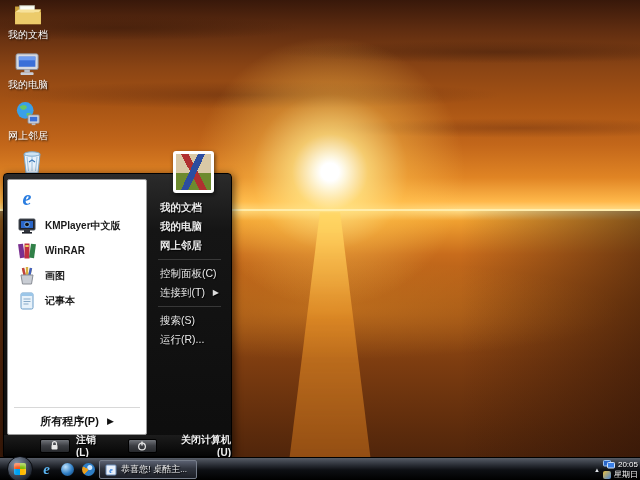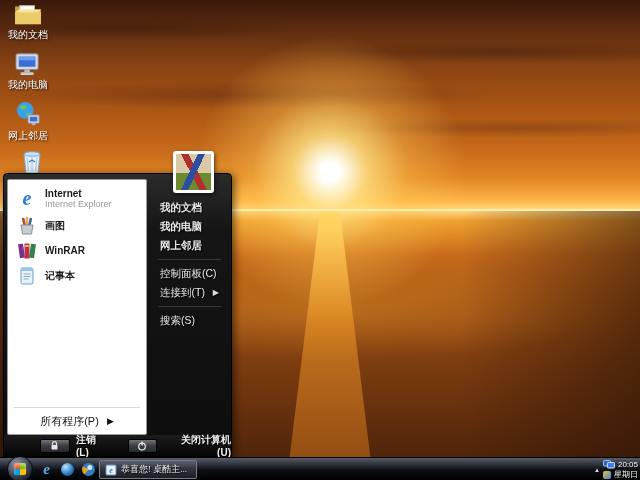--- a/index.html
+++ b/index.html
@@ -168,10 +168,6 @@
         <span class="sm-ic">
           <span class="ie-e" style="font-size:20px;color:#2a7de0;">e</span>
         </span>
-        <span>
-          <div class="sm-title">Internet</div>
-          <div class="sm-sub">Internet Explorer</div>
-        </span>
       </div>
 
 

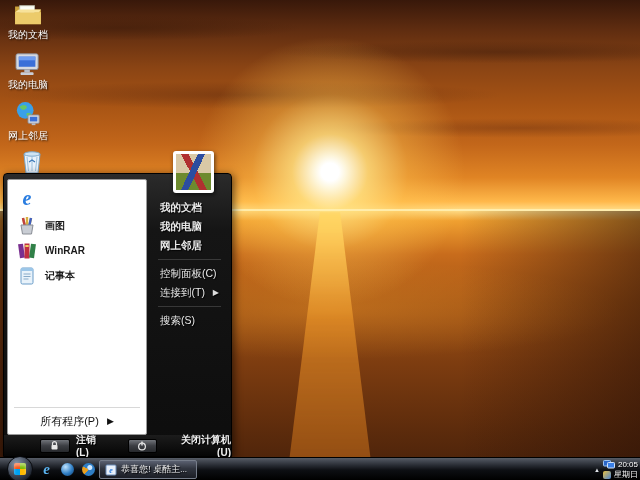--- a/index.html
+++ b/index.html
@@ -172,6 +172,18 @@
 
 
 
+      <div class="sm-item">
+        <span class="sm-ic">
+          <svg width="20" height="20" viewBox="0 0 20 20">
+            <rect x="2" y="3" width="16" height="11" rx="1" fill="#20242c" stroke="#4a5058"></rect>
+            <rect x="4" y="5" width="12" height="7" fill="#2a66c8"></rect>
+            <circle cx="10" cy="8.5" r="2.4" fill="#111" stroke="#78b0f0"></circle>
+            <rect x="7" y="14" width="6" height="2" fill="#30343c"></rect>
+            <rect x="5" y="16" width="10" height="1.6" fill="#20242c"></rect>
+          </svg>
+        </span>
+        <span class="sm-title">KMPlayer中文版</span>
+      </div>
 
       <div class="sm-item">
         <span class="sm-ic">

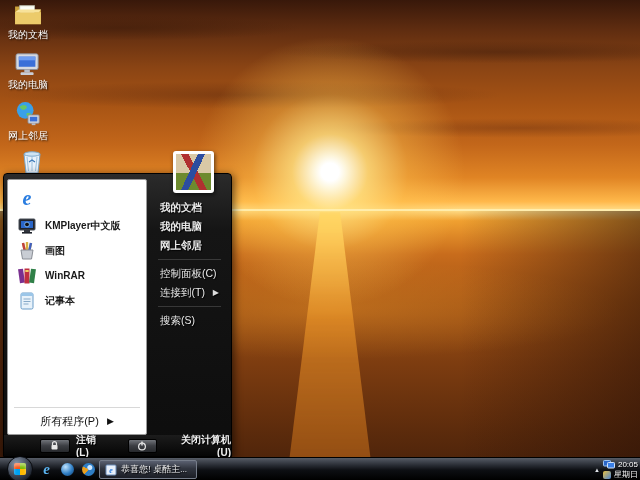--- a/index.html
+++ b/index.html
@@ -188,6 +188,18 @@
       <div class="sm-item">
         <span class="sm-ic">
           <svg width="20" height="20" viewBox="0 0 20 20">
+            <rect x="2" y="3" width="5" height="14" fill="#7a3090" transform="rotate(-8 4 10)"></rect>
+            <rect x="7.5" y="2.5" width="5" height="15" fill="#c03040"></rect>
+            <rect x="13" y="3" width="5" height="14" fill="#308048" transform="rotate(8 16 10)"></rect>
+            <rect x="8.3" y="4" width="3.4" height="2" fill="#f0d060"></rect>
+          </svg>
+        </span>
+        <span class="sm-title">WinRAR</span>
+      </div>
+
+      <div class="sm-item">
+        <span class="sm-ic">
+          <svg width="20" height="20" viewBox="0 0 20 20">
             <path d="M6 2 l2 9 M10 1 v10 M14 2 l-2 9" stroke-width="2.4" stroke="#d8b040" fill="none"></path>
             <path d="M6 2 l2 9" stroke="#c04040" stroke-width="2.4"></path>
             <path d="M14 2 l-2 9" stroke="#4060c0" stroke-width="2.4"></path>
@@ -195,18 +207,6 @@
           </svg>
         </span>
         <span class="sm-title">画图</span>
-      </div>
-
-      <div class="sm-item">
-        <span class="sm-ic">
-          <svg width="20" height="20" viewBox="0 0 20 20">
-            <rect x="2" y="3" width="5" height="14" fill="#7a3090" transform="rotate(-8 4 10)"></rect>
-            <rect x="7.5" y="2.5" width="5" height="15" fill="#c03040"></rect>
-            <rect x="13" y="3" width="5" height="14" fill="#308048" transform="rotate(8 16 10)"></rect>
-            <rect x="8.3" y="4" width="3.4" height="2" fill="#f0d060"></rect>
-          </svg>
-        </span>
-        <span class="sm-title">WinRAR</span>
       </div>
 
       <div class="sm-item">

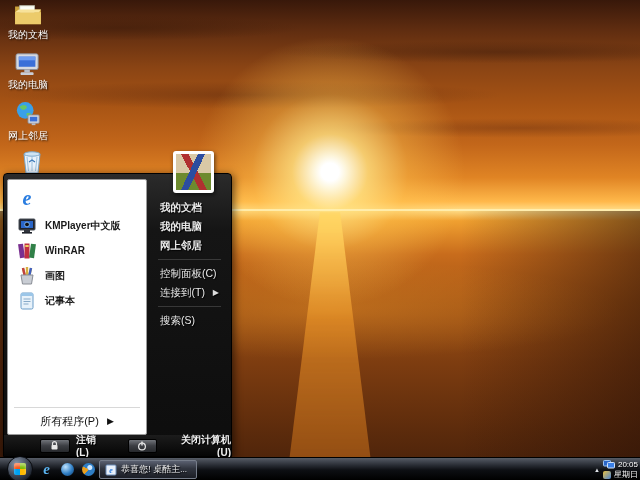--- a/index.html
+++ b/index.html
@@ -250,6 +250,9 @@
       <div class="smr-item">
         <span>搜索(S)</span>
       </div>
+      <div class="smr-item">
+        <span>运行(R)...</span>
+      </div>
     </div>
 
     <div class="sm-bottom">

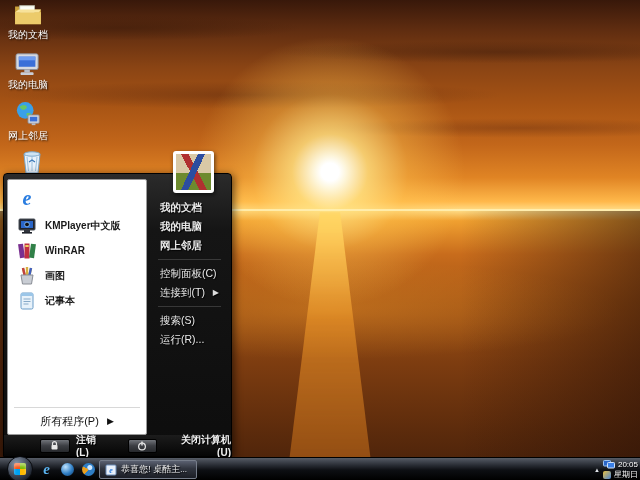--- a/index.html
+++ b/index.html
@@ -44,7 +44,7 @@
   .sm-spacer{flex:1;}
   .sm-sep{height:1px;background:#d8d8d8;margin:2px 6px;}
   .sm-allprog{height:22px;display:flex;align-items:center;justify-content:center;gap:8px;
-    font-size:11px;font-weight:normal;color:#111;cursor:pointer;}
+    font-size:11px;font-weight:bold;color:#111;cursor:pointer;}
   .sm-allprog .arr{font-size:9px;}
   .sm-right{position:absolute;left:146px;right:2px;top:22px;bottom:21px;
     display:flex;flex-direction:column;padding:2px 0;}

